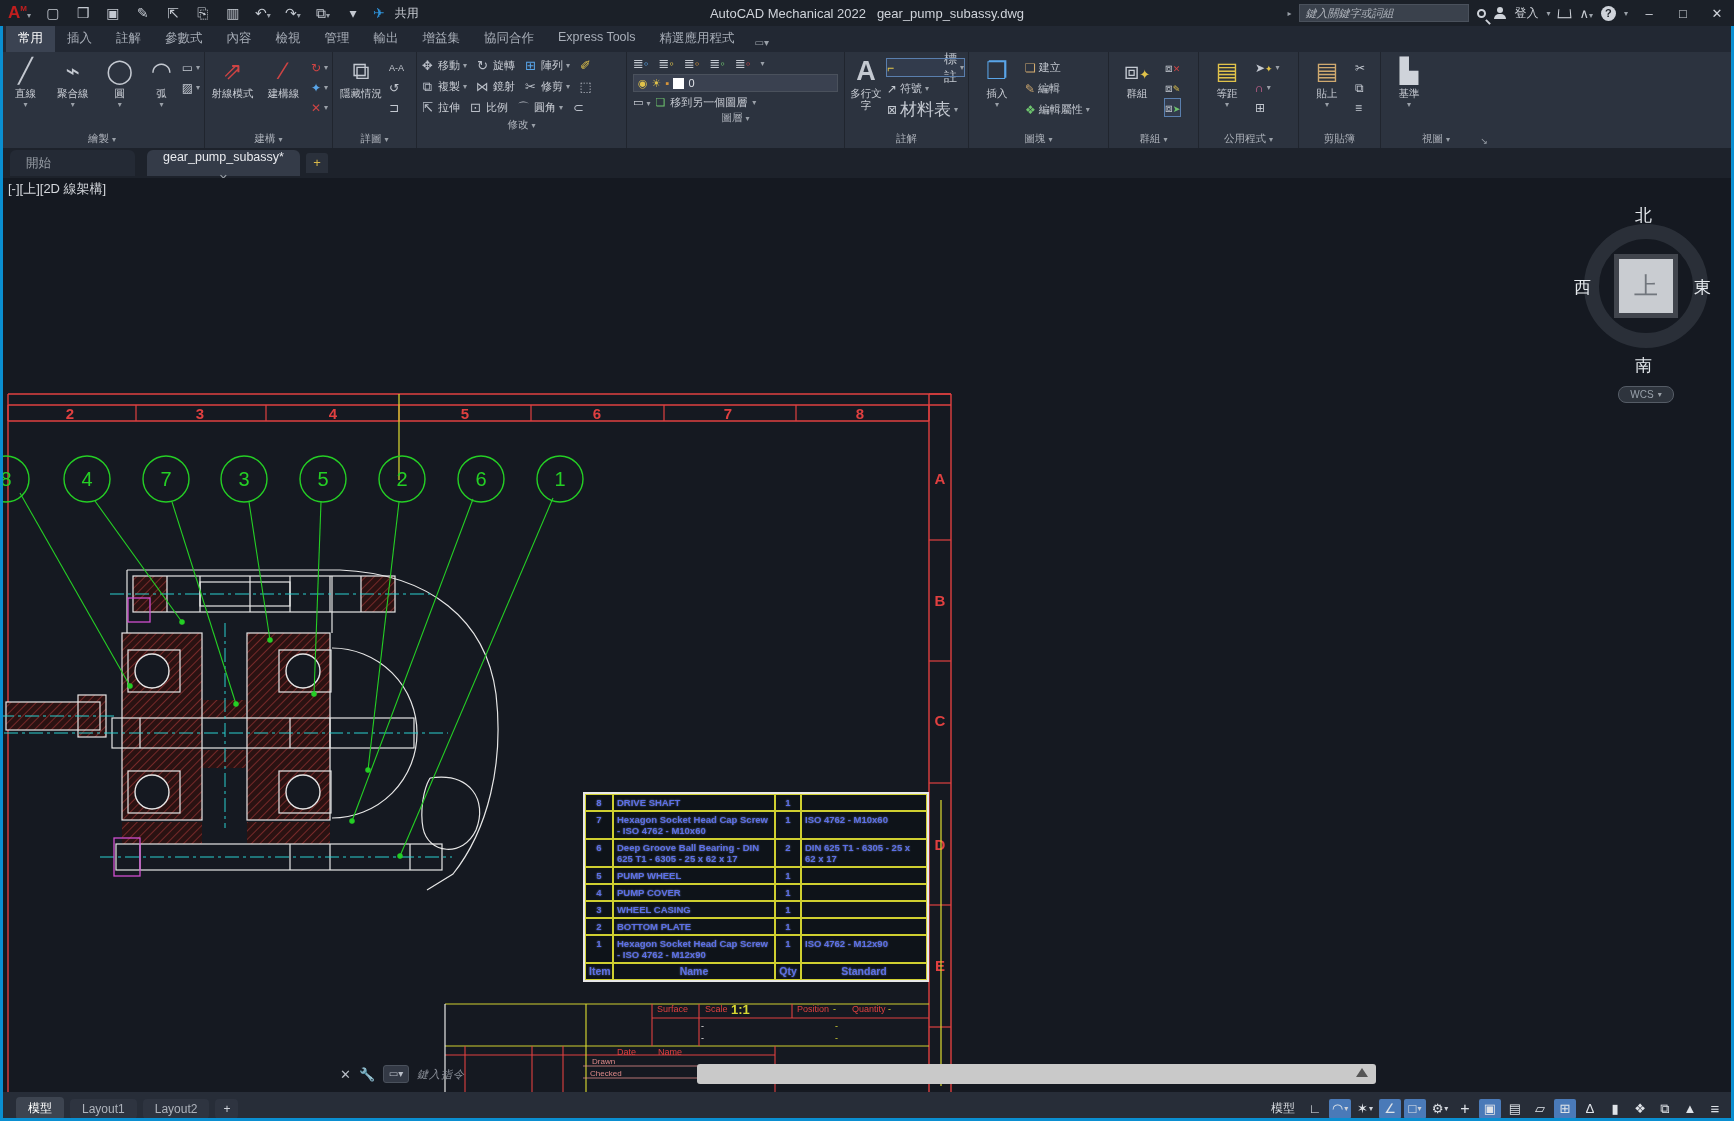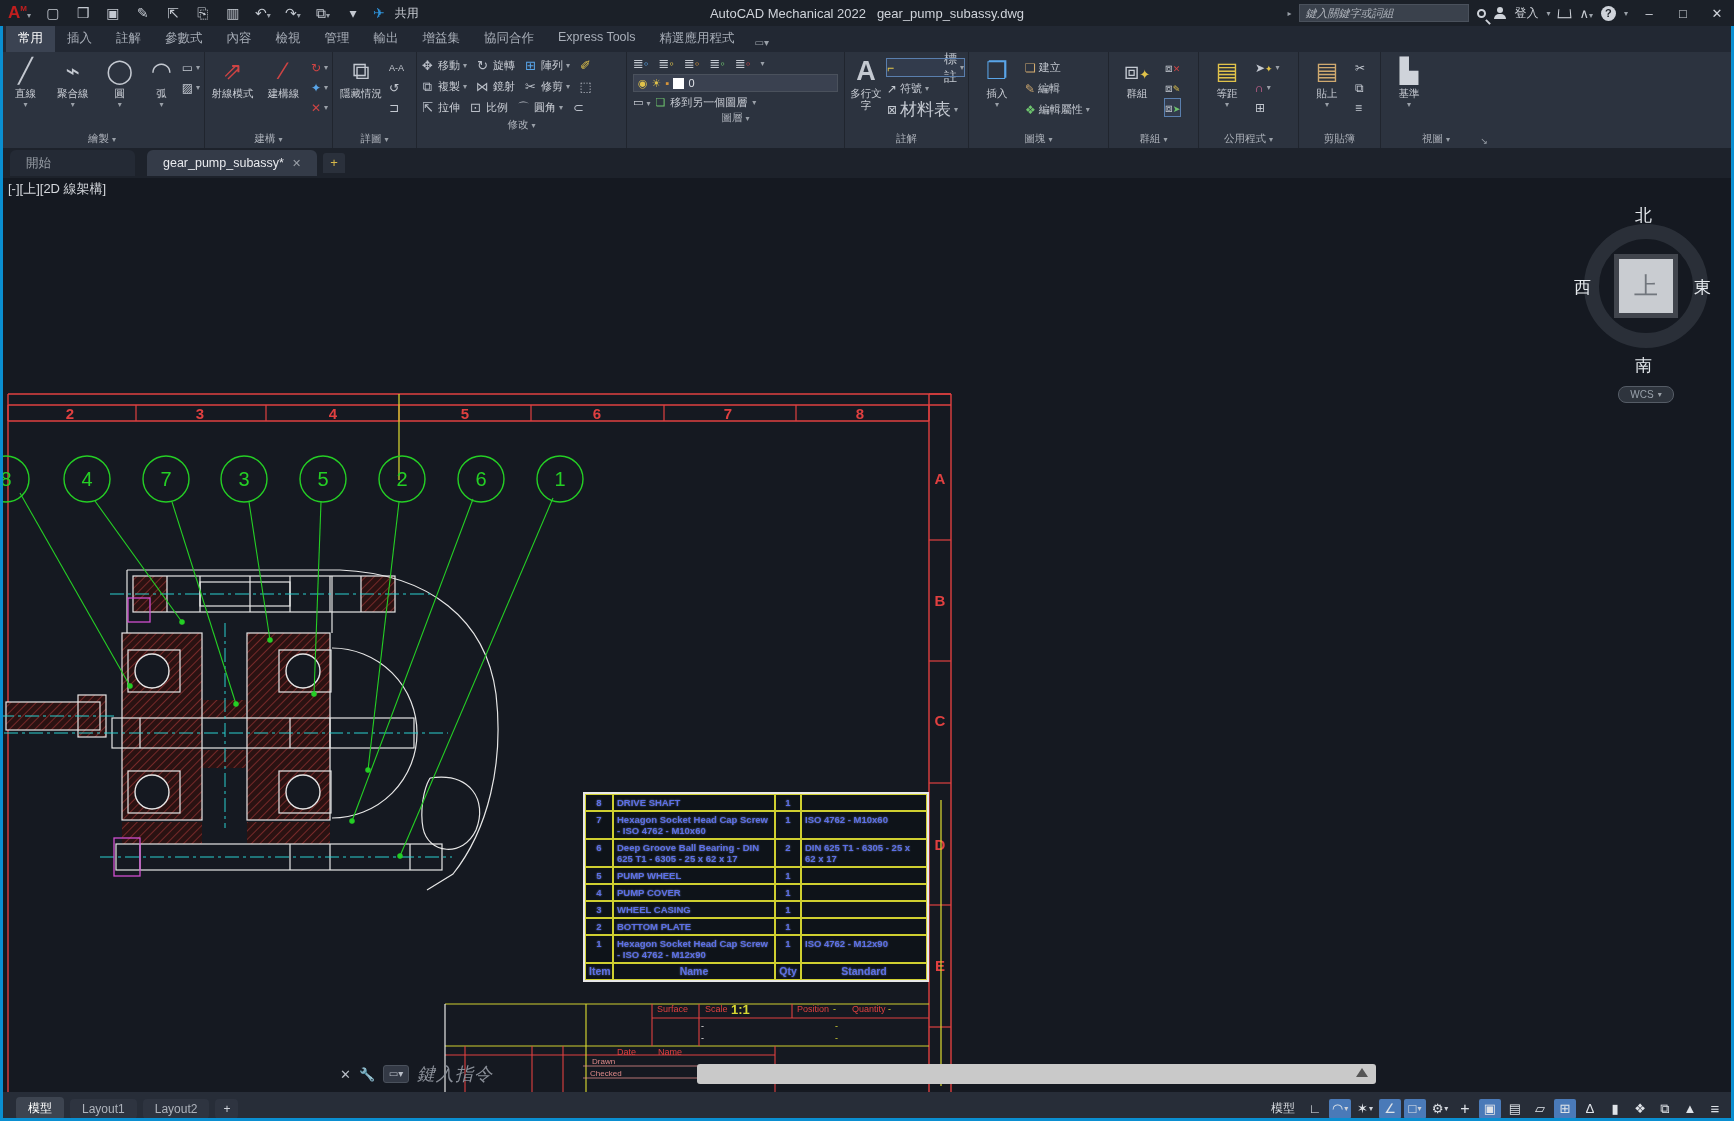--- a/index.html
+++ b/index.html
@@ -58,7 +58,7 @@
   #filetabs{position:absolute;left:0;top:148px;width:1734px;height:30px;background:#1d222b;display:flex;align-items:center;padding-left:10px;font-size:12.5px;color:#9aa0a8;}
   .ftab{height:26px;display:flex;align-items:center;gap:8px;padding:0 16px;border-top-left-radius:6px;border-top-right-radius:6px;}
   .ftab.start{width:125px;background:#242a35;}
-  .ftab.active{background:#343b48;color:#e8eaee;}
+  .ftab.active{background:#343b48;color:#e8eaee;flex-direction:column;}
   .ftab .fx{color:#9aa0a8;font-size:11px;}
   .fplus{width:22px;height:20px;background:#2a303b;color:#d8b84a;text-align:center;line-height:20px;margin-left:6px;border-radius:3px 3px 0 0;font-size:13px;}
   

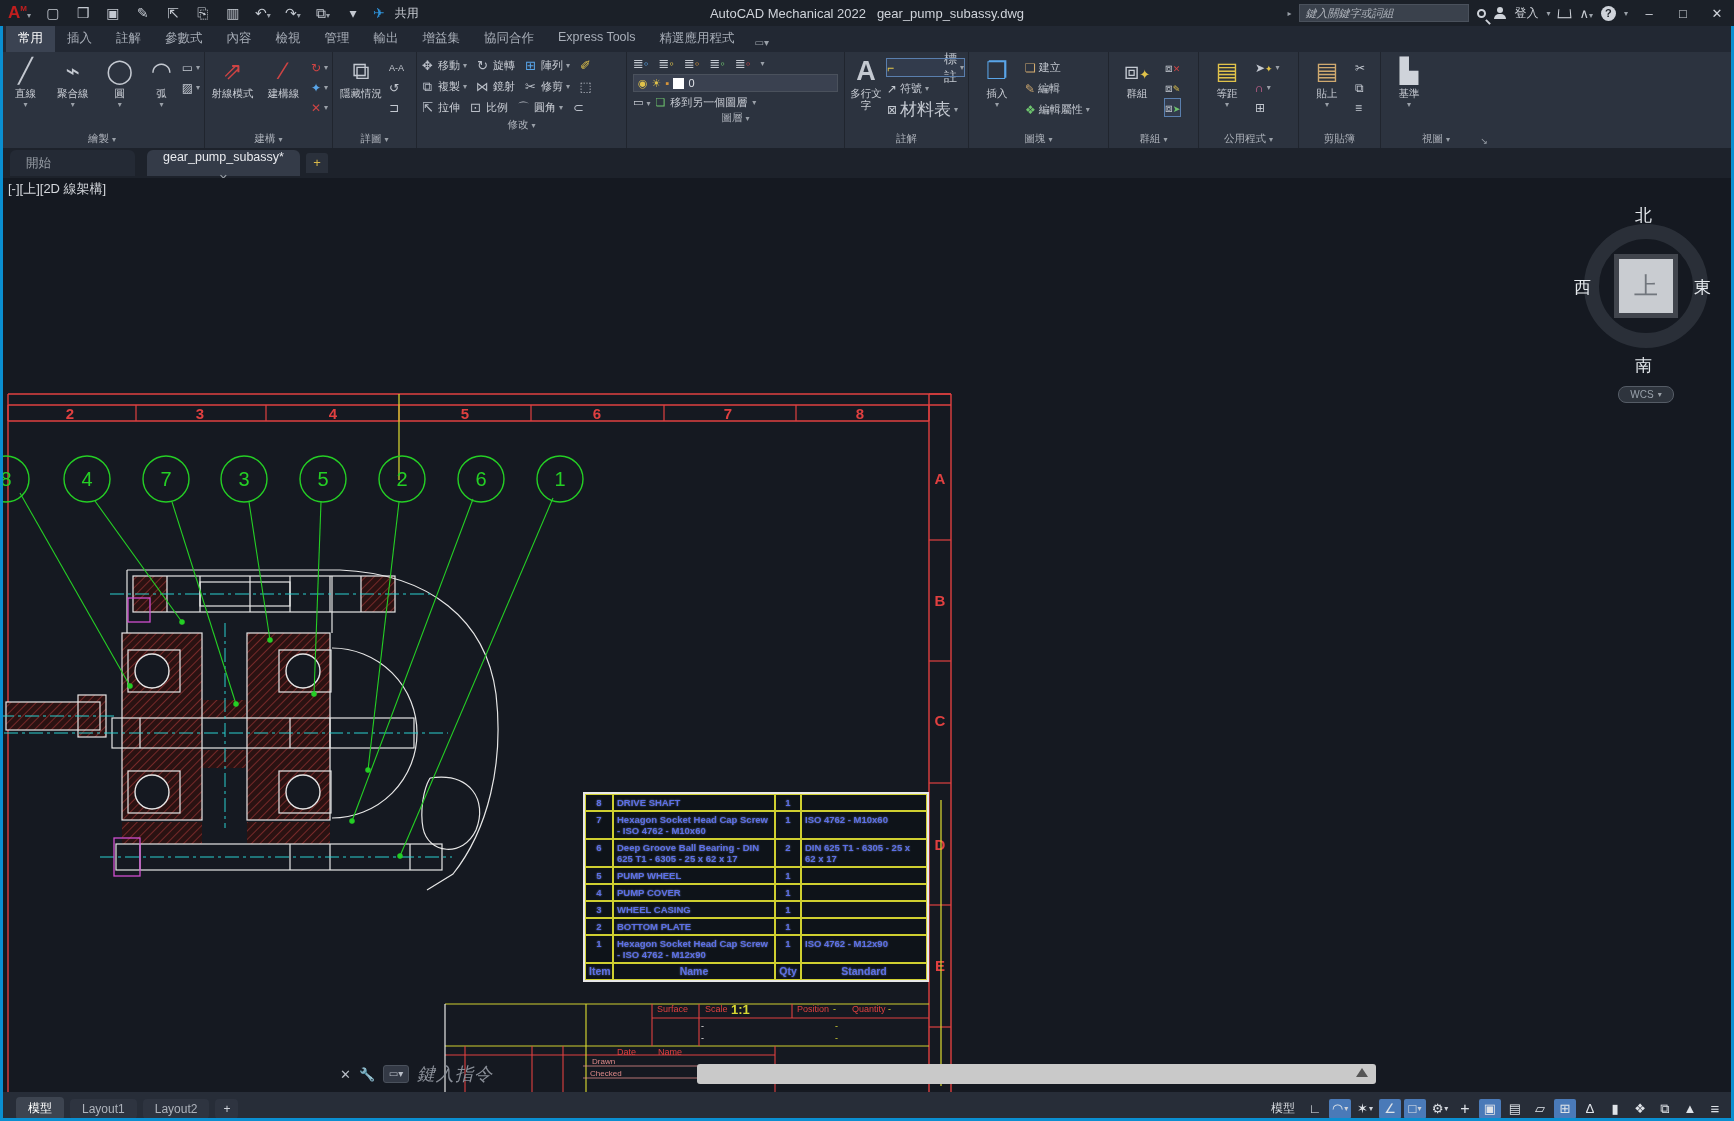--- a/index.html
+++ b/index.html
@@ -85,7 +85,7 @@
   #cmdbar{position:absolute;left:340px;top:882px;height:28px;display:flex;align-items:center;gap:8px;color:#9aa0a8;}
   #cmdbar .cx{font-size:13px;color:#b9bec7;}
   .cmdbox{width:26px;height:18px;background:#333945;border:1px solid #4a515c;border-radius:3px;color:#b9bec7;font-size:10px;text-align:center;line-height:16px;}
-  .cmdprompt{font-style:italic;font-size:18px;color:#8a8f98;letter-spacing:1px;text-align:center;}
+  .cmdprompt{font-style:italic;font-size:11px;color:#8a8f98;letter-spacing:1px;text-align:center;}
   .cmdtrack{position:absolute;left:357px;top:4px;width:679px;height:20px;background:#c9c9c9;border-radius:3px;}
   .cmdtrack .tri{position:absolute;right:8px;top:4px;width:0;height:0;border-left:6px solid transparent;border-right:6px solid transparent;border-bottom:9px solid #555;}
   

